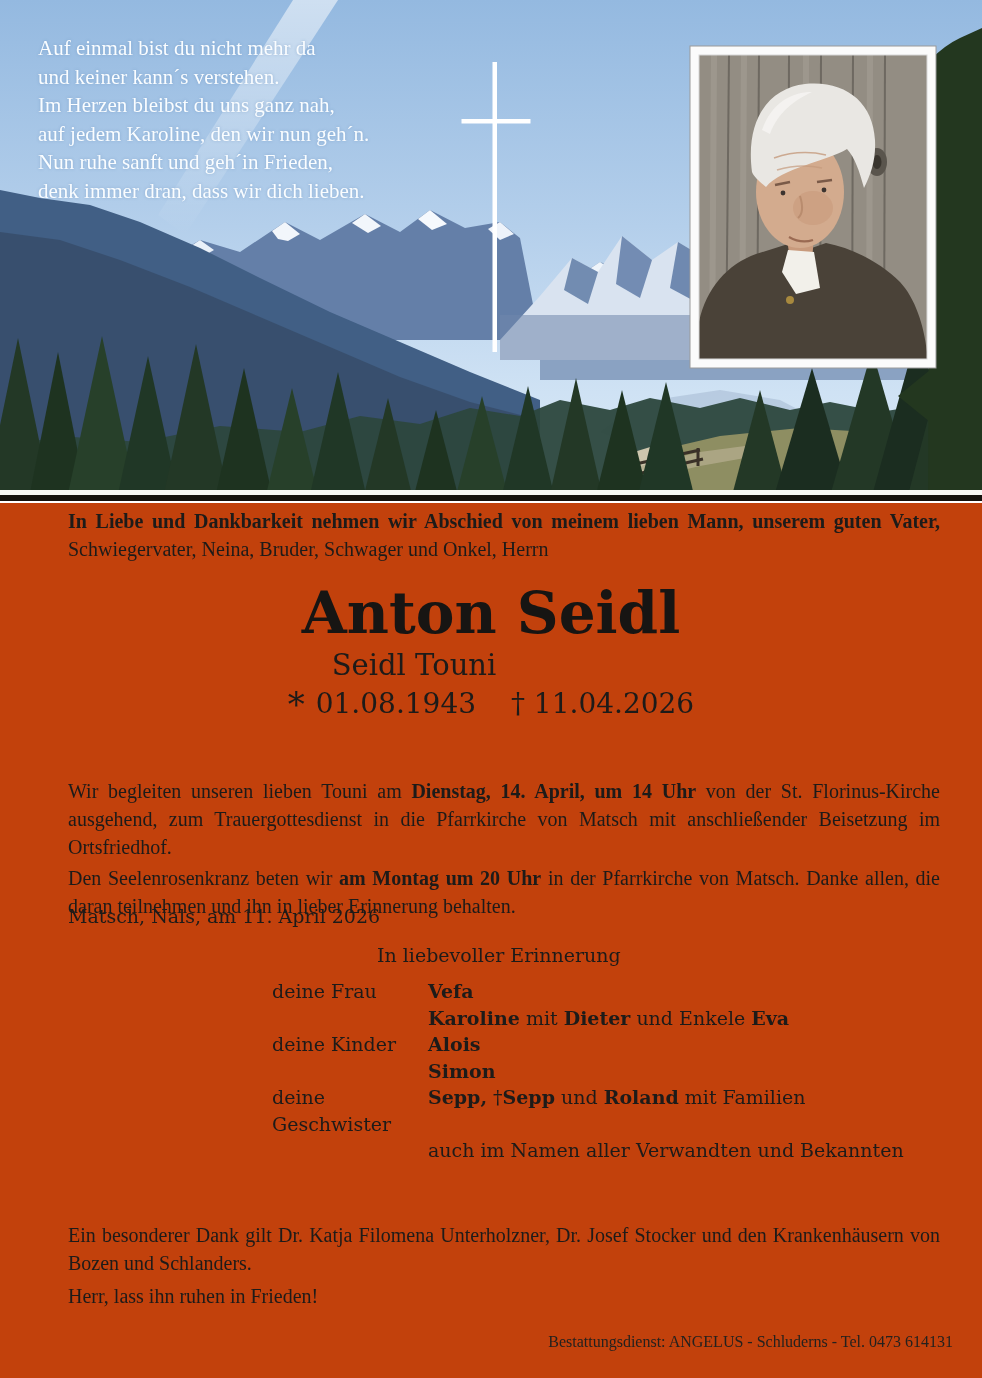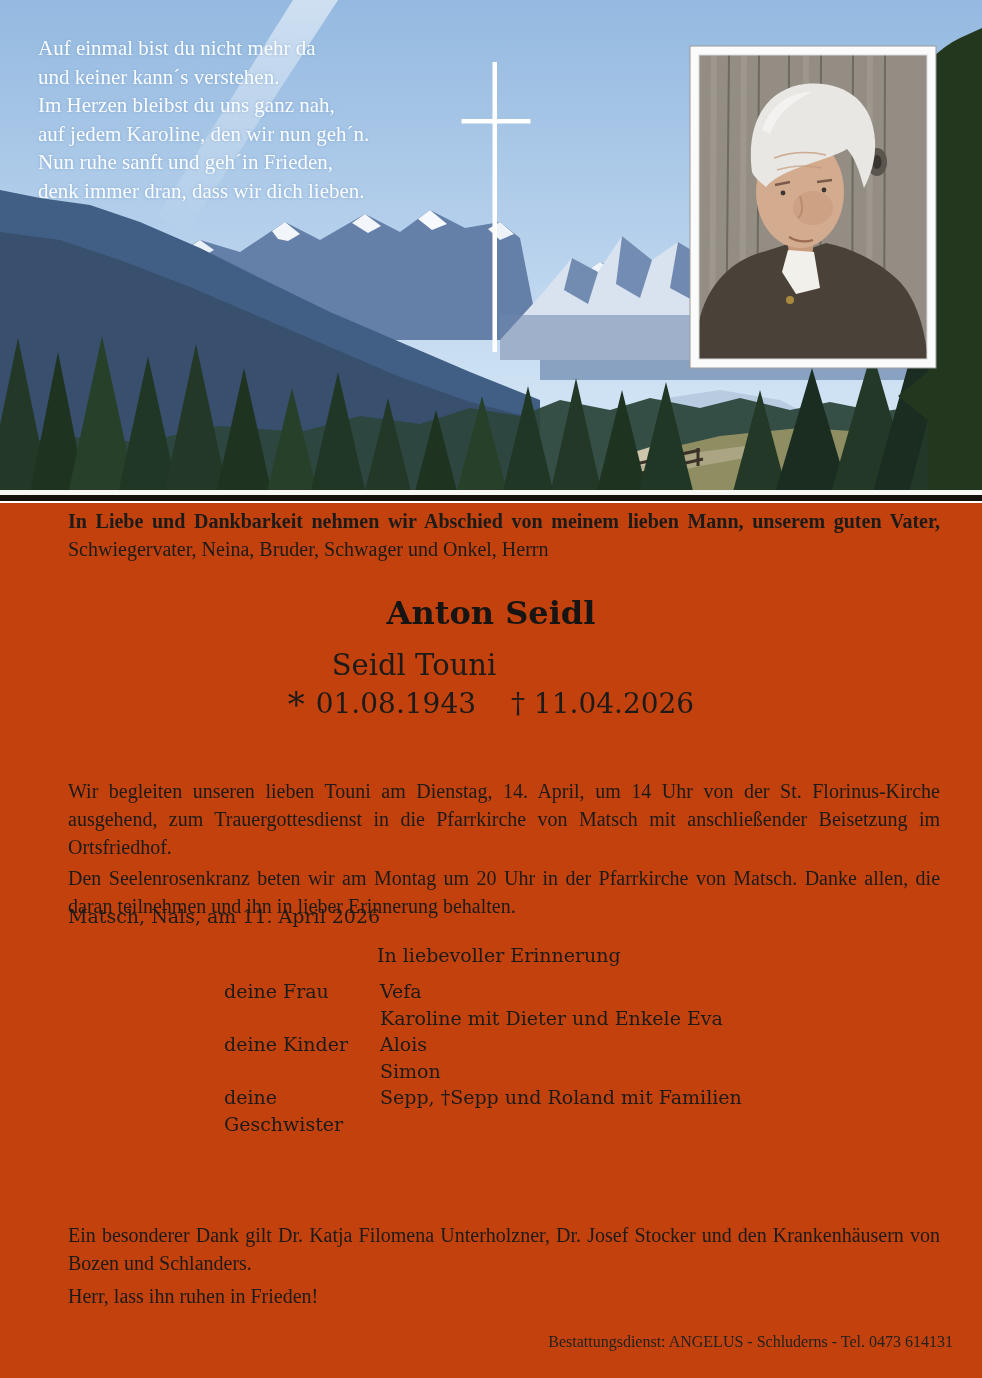--- a/index.html
+++ b/index.html
@@ -16,7 +16,7 @@
   .intro .l1{text-align:justify;text-align-last:justify;font-weight:bold;}
   .name{position:absolute;left:0;top:586px;width:982px;text-align:center;
         font-family:"DejaVu Serif","Liberation Serif",serif;font-weight:bold;
-        font-size:32px;line-height:54px;color:#171513;}
+        font-size:58px;line-height:54px;color:#171513;}
   .byname{position:absolute;left:0;top:648px;width:828px;text-align:center;
         font-family:"DejaVu Serif",serif;font-size:29px;line-height:34px;}
   .dates{position:absolute;left:0;top:686px;width:982px;text-align:center;

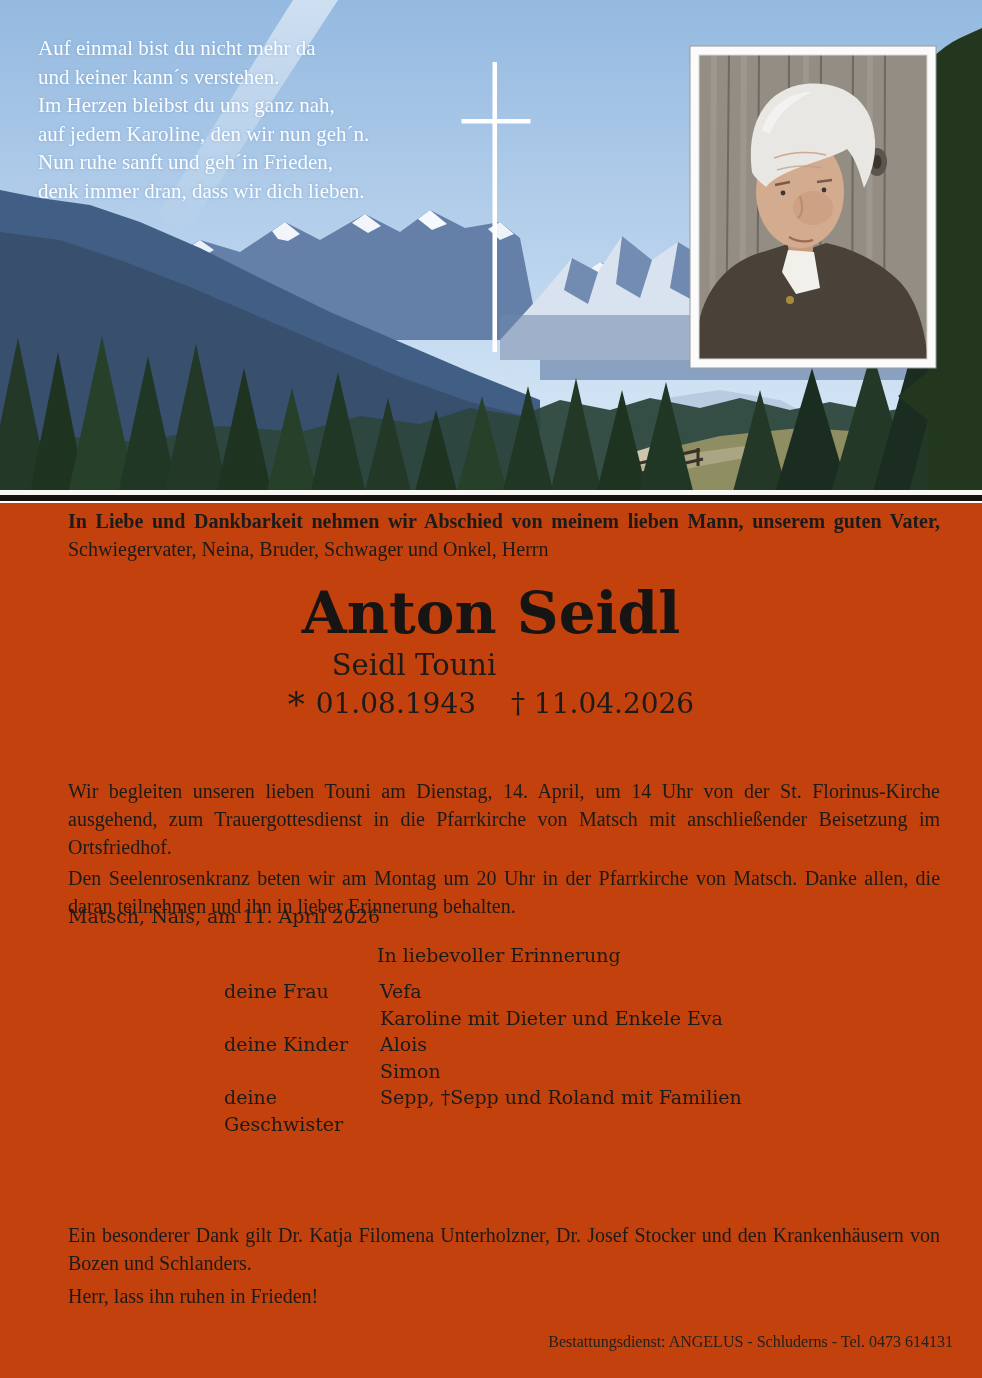--- a/index.html
+++ b/index.html
@@ -26,7 +26,7 @@
   .para{position:absolute;left:68px;width:872px;font-size:20px;line-height:28px;text-align:justify;}
   .funeral{top:757px;}
   .rosary{top:844px;}
-  .b{font-weight:normal;}
+  .b{font-weight:bold;}
   .dateline{position:absolute;left:68px;top:905px;font-family:"DejaVu Serif",serif;font-size:19px;}
   .memory-heading{position:absolute;left:377px;top:944px;font-family:"DejaVu Serif",serif;font-size:19px;}
   .family{position:absolute;left:224px;top:978px;width:700px;

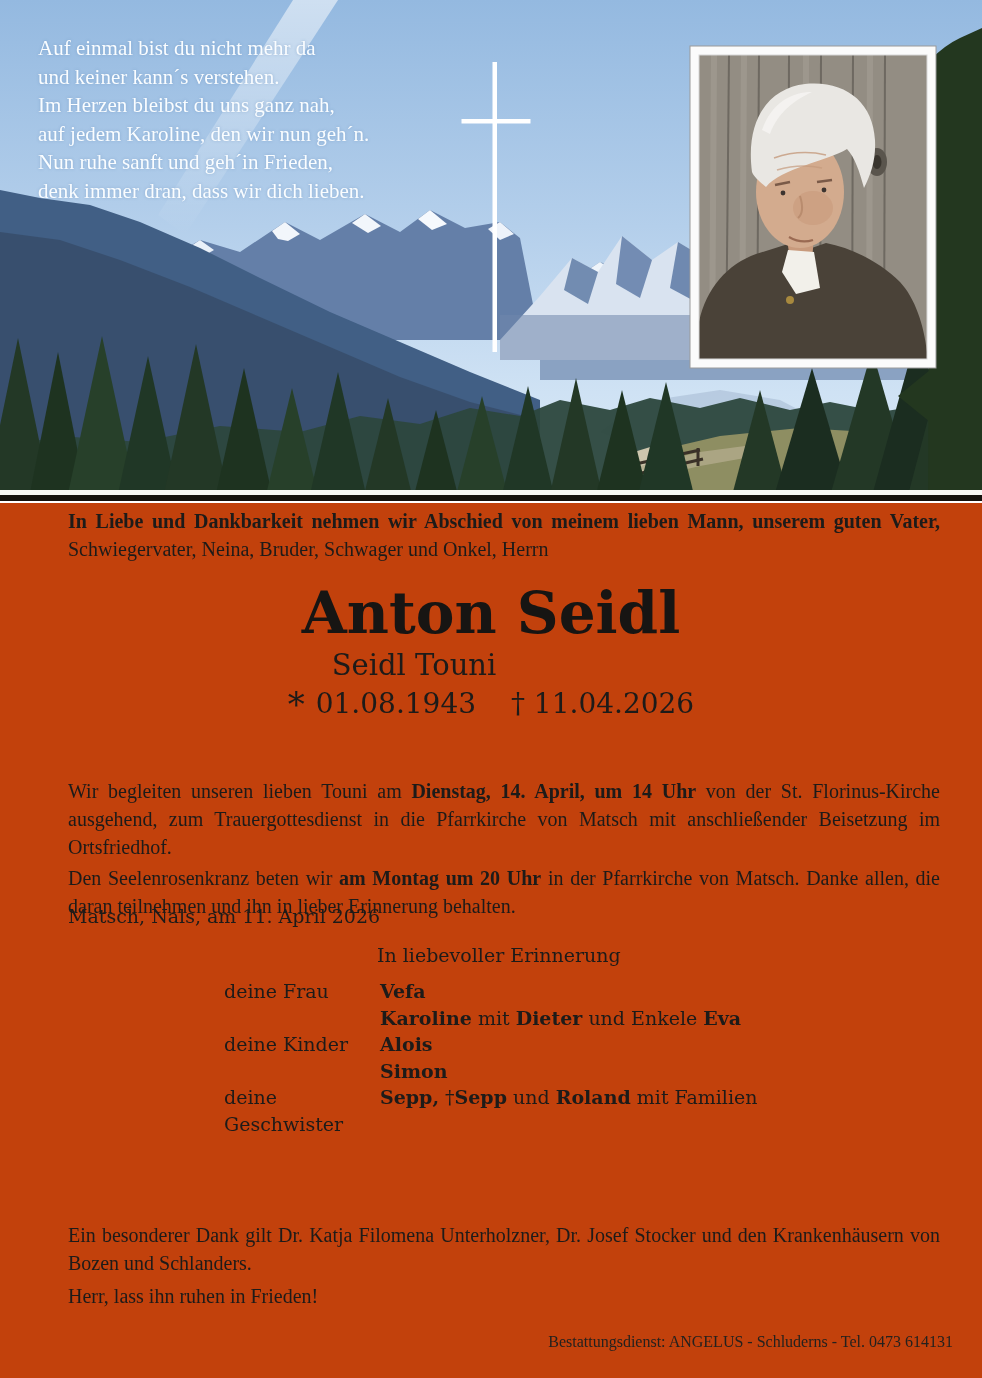--- a/index.html
+++ b/index.html
@@ -32,7 +32,7 @@
   .family{position:absolute;left:224px;top:978px;width:700px;
         font-family:"DejaVu Serif",serif;font-size:19px;line-height:26.5px;}
   .fam-row{display:flex;}
-  .fam-label{flex:0 0 156px;}
+  .fam-label{flex:0 0 156px;margin-left:48px;}
   .fam-value{flex:1;}
   .thanks{top:1201px;}
   .prayer{position:absolute;left:68px;top:1285px;font-size:20px;}

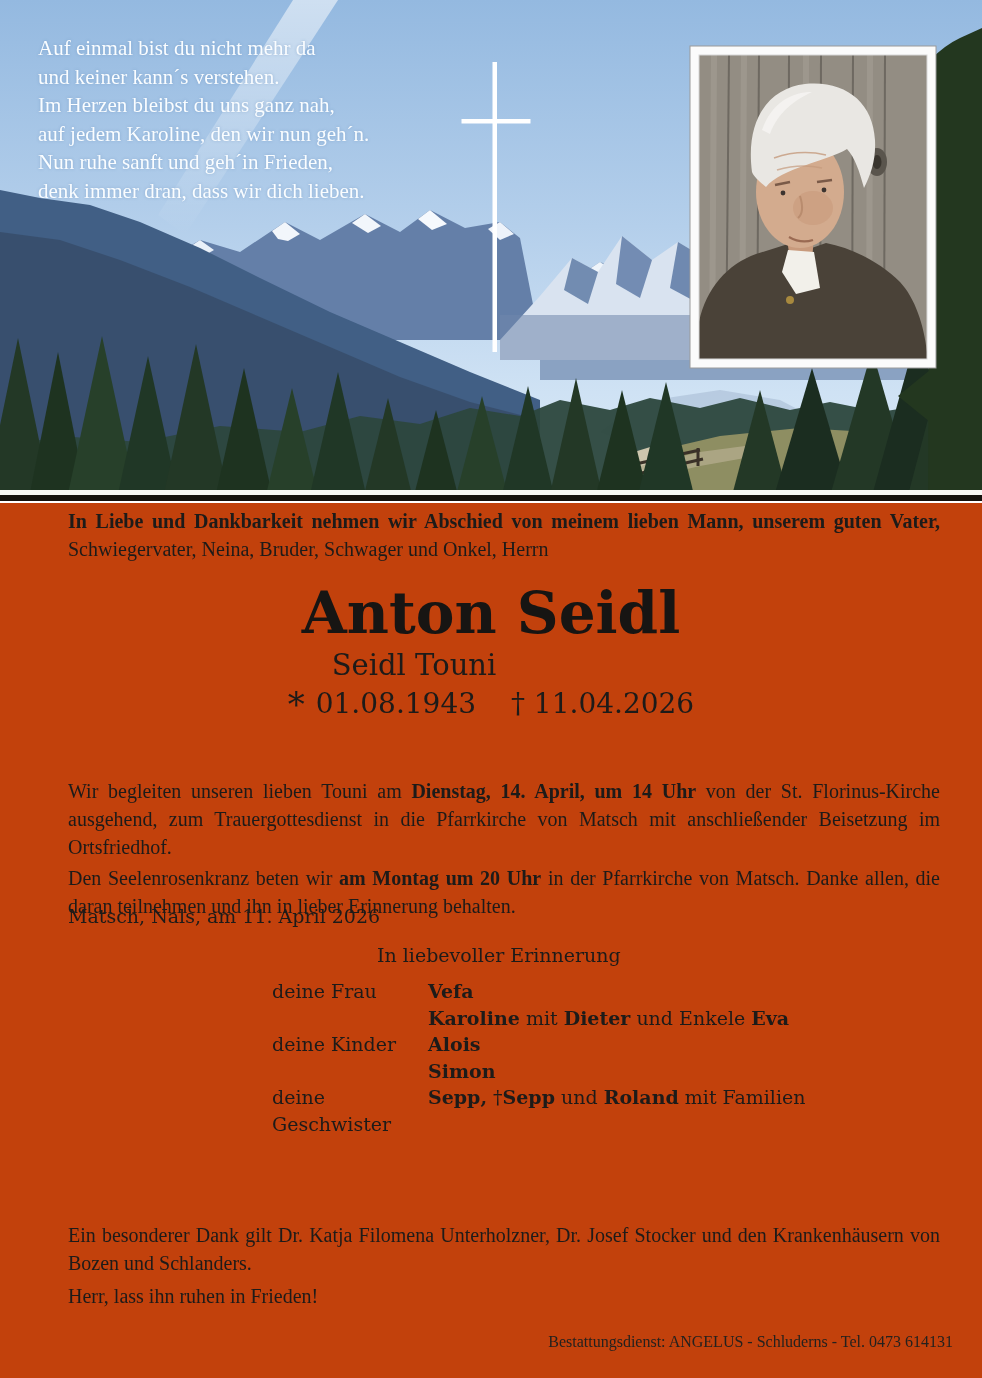--- a/index.html
+++ b/index.html
@@ -256,6 +256,7 @@
     </div>
     <div class="fam-row">
       <span class="fam-label"></span>
+      <span class="fam-value"><span>auch im Namen aller Verwandten und Bekannten</span></span>
     </div>
   </div>
 

